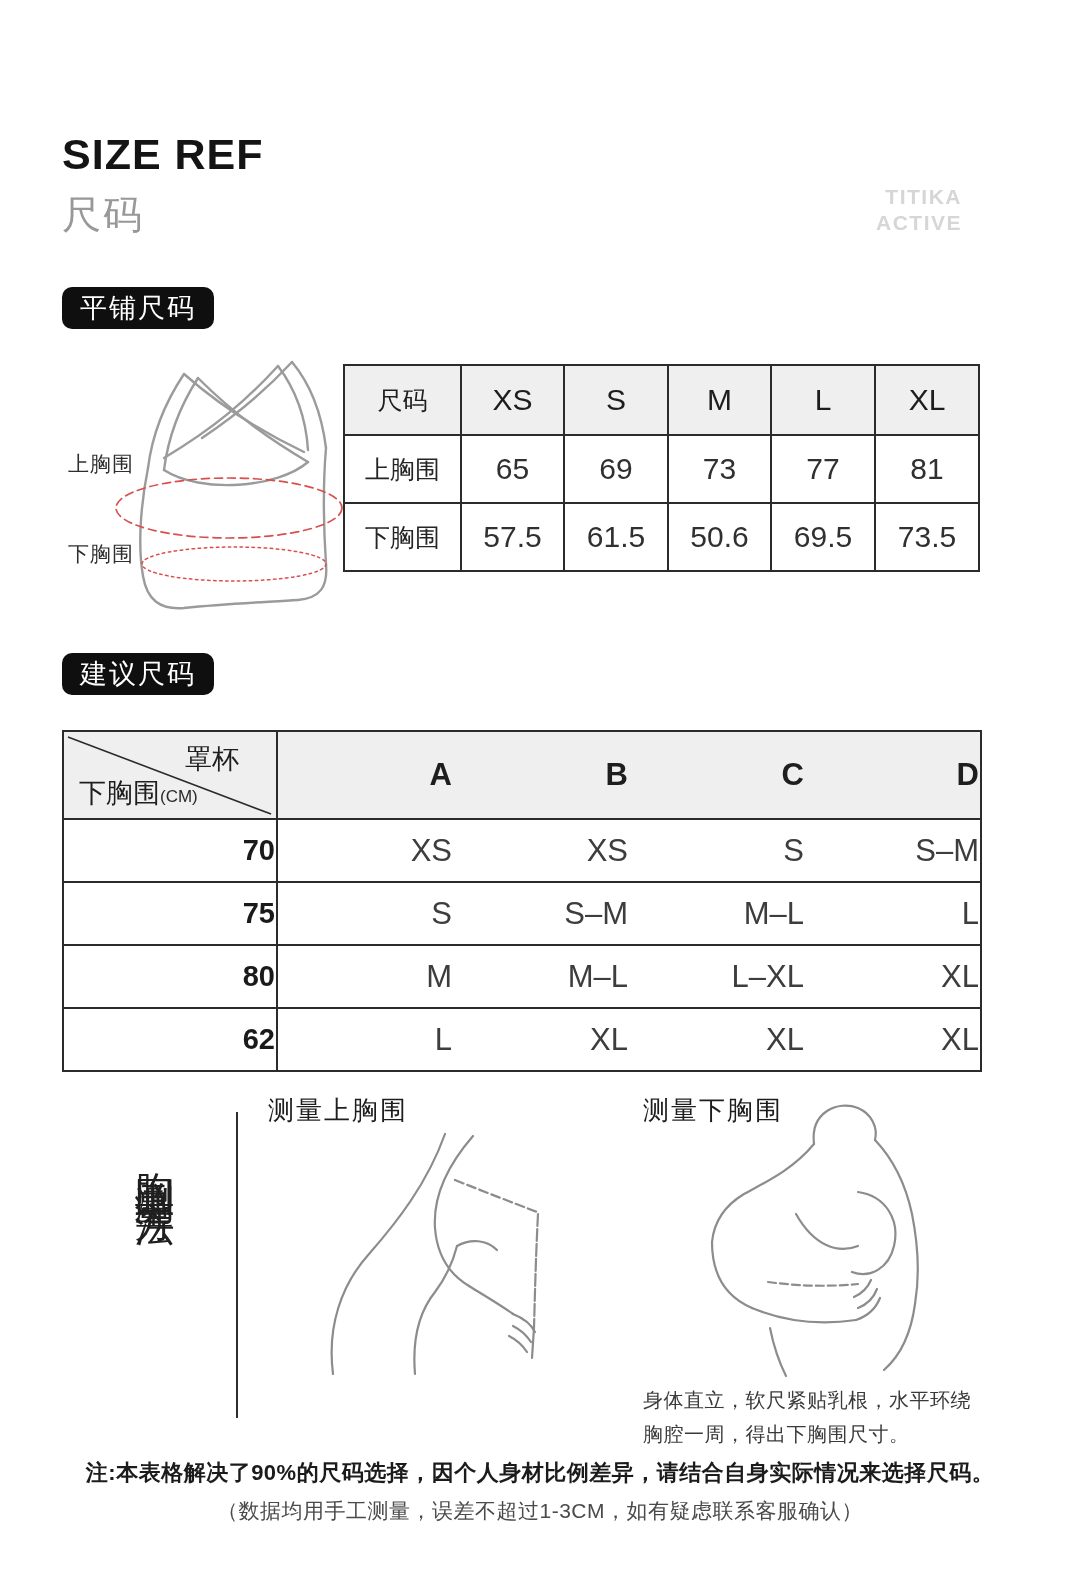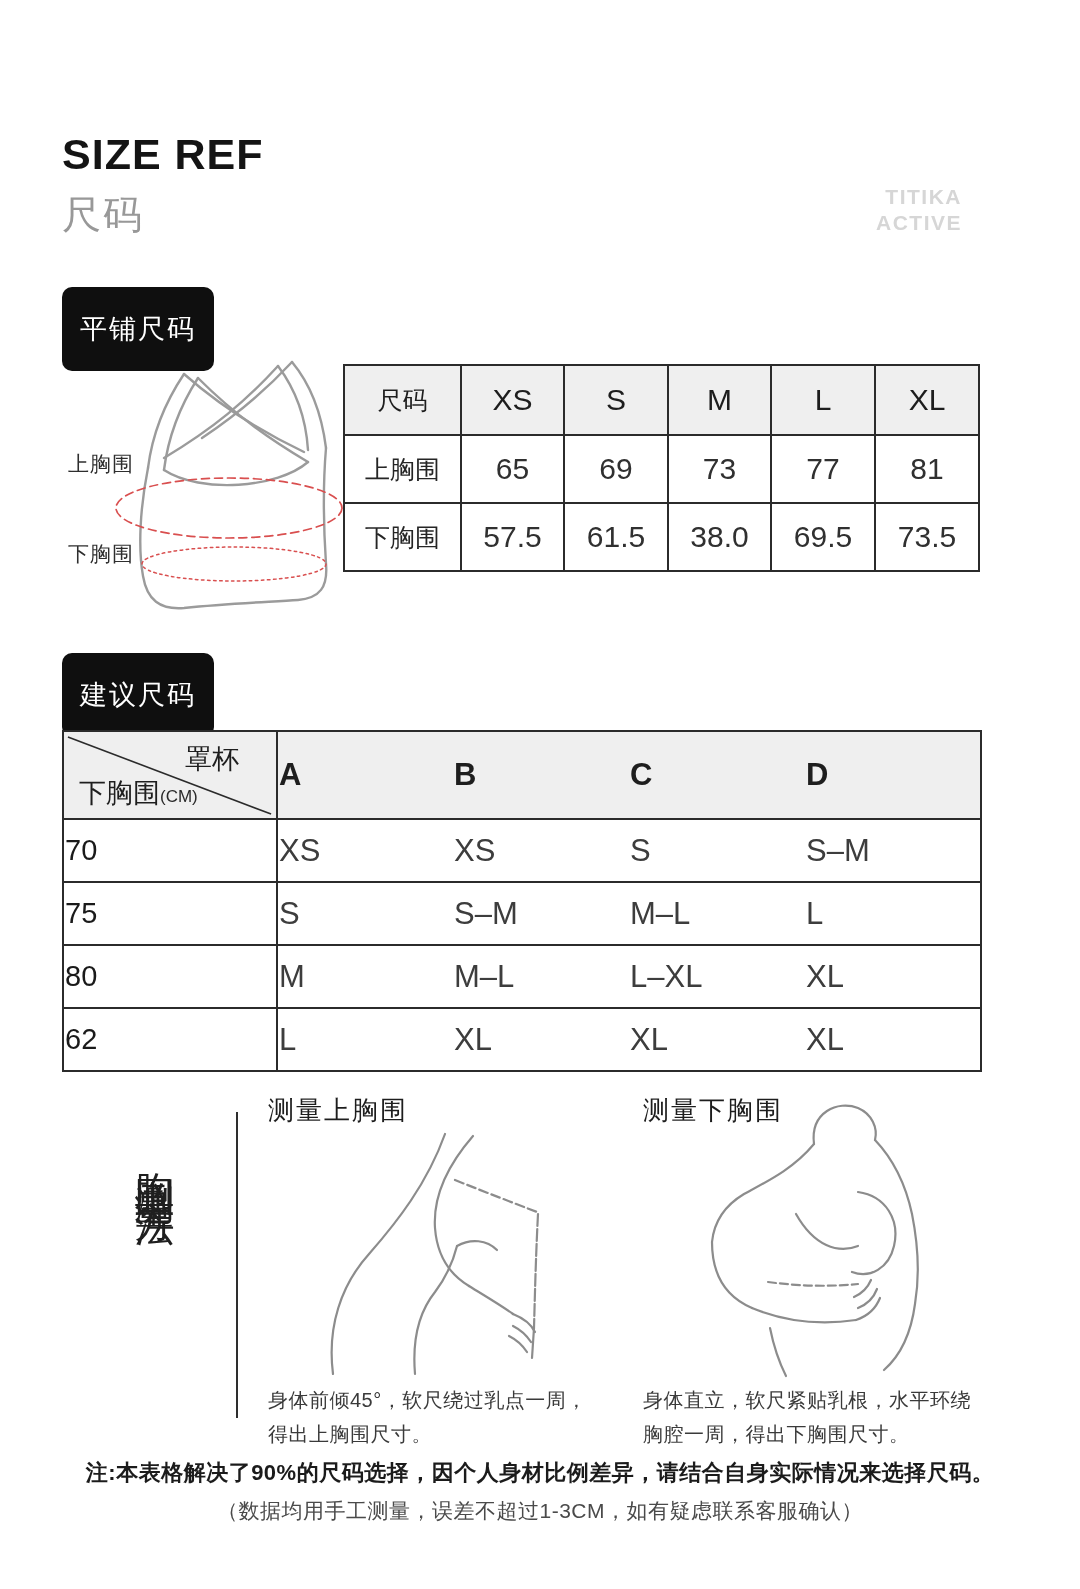--- a/index.html
+++ b/index.html
@@ -17,7 +17,7 @@
   
   .badge {
     display:inline-block; background:#0f0f0f; color:#ffffff;
-    font-size:27px; letter-spacing:2px; padding:24px 18px; border-radius:10px;
+    font-size:27px; letter-spacing:2px; padding:3px 18px; border-radius:10px;
   }
 
   

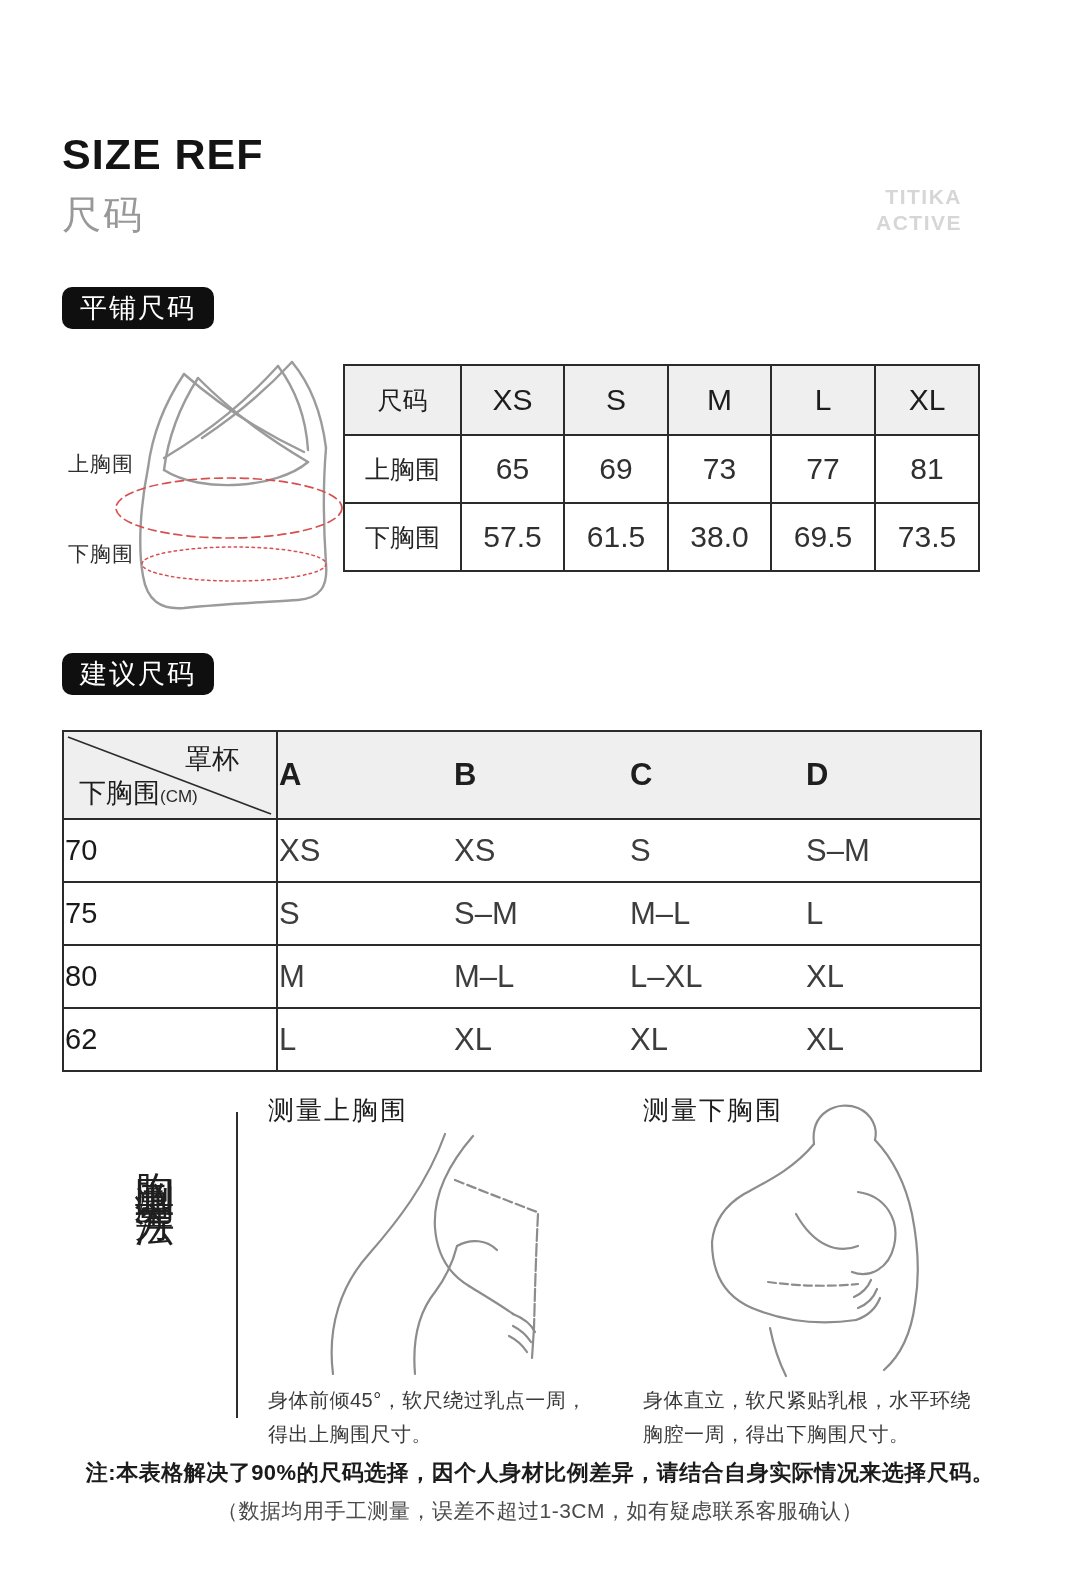--- a/index.html
+++ b/index.html
@@ -129,7 +129,7 @@
       <td class="cn">下胸围</td>
       <td>57.5</td>
       <td>61.5</td>
-      <td>38.0</td>
+      <td>50.6</td>
       <td>69.5</td>
       <td>73.5</td>
     </tr>

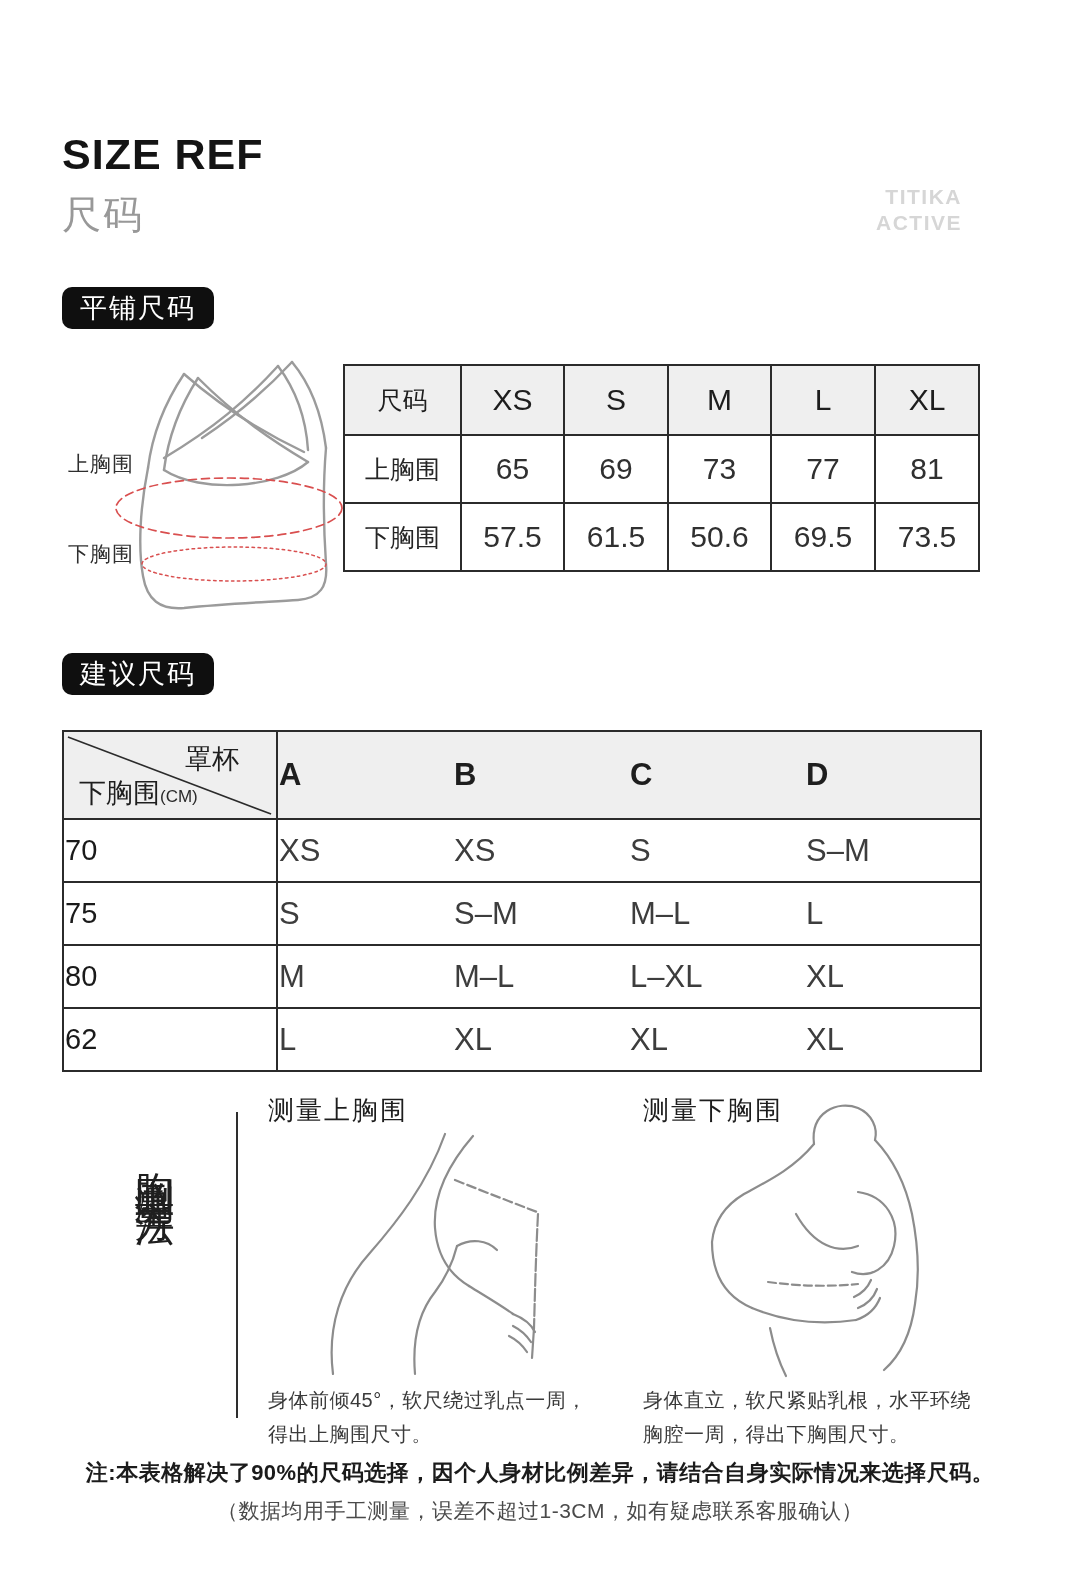--- a/index.html
+++ b/index.html
@@ -31,7 +31,7 @@
 
   
   table.t2 { border-collapse:collapse; table-layout:fixed; width:918px; border:2px solid #2b2b2b; }
-  .t2 td { border-top:2px solid #2b2b2b; text-align:left; vertical-align:middle; }
+  .t2 td { border-top:2px solid #2b2b2b; text-align:right; vertical-align:middle; }
   .t2 td.rh { border-right:2px solid #2b2b2b; }
   .t2 tr.hd td { background:#efefef; height:84px; border-top:none; }
   .t2 tr.bd td { height:59px; }

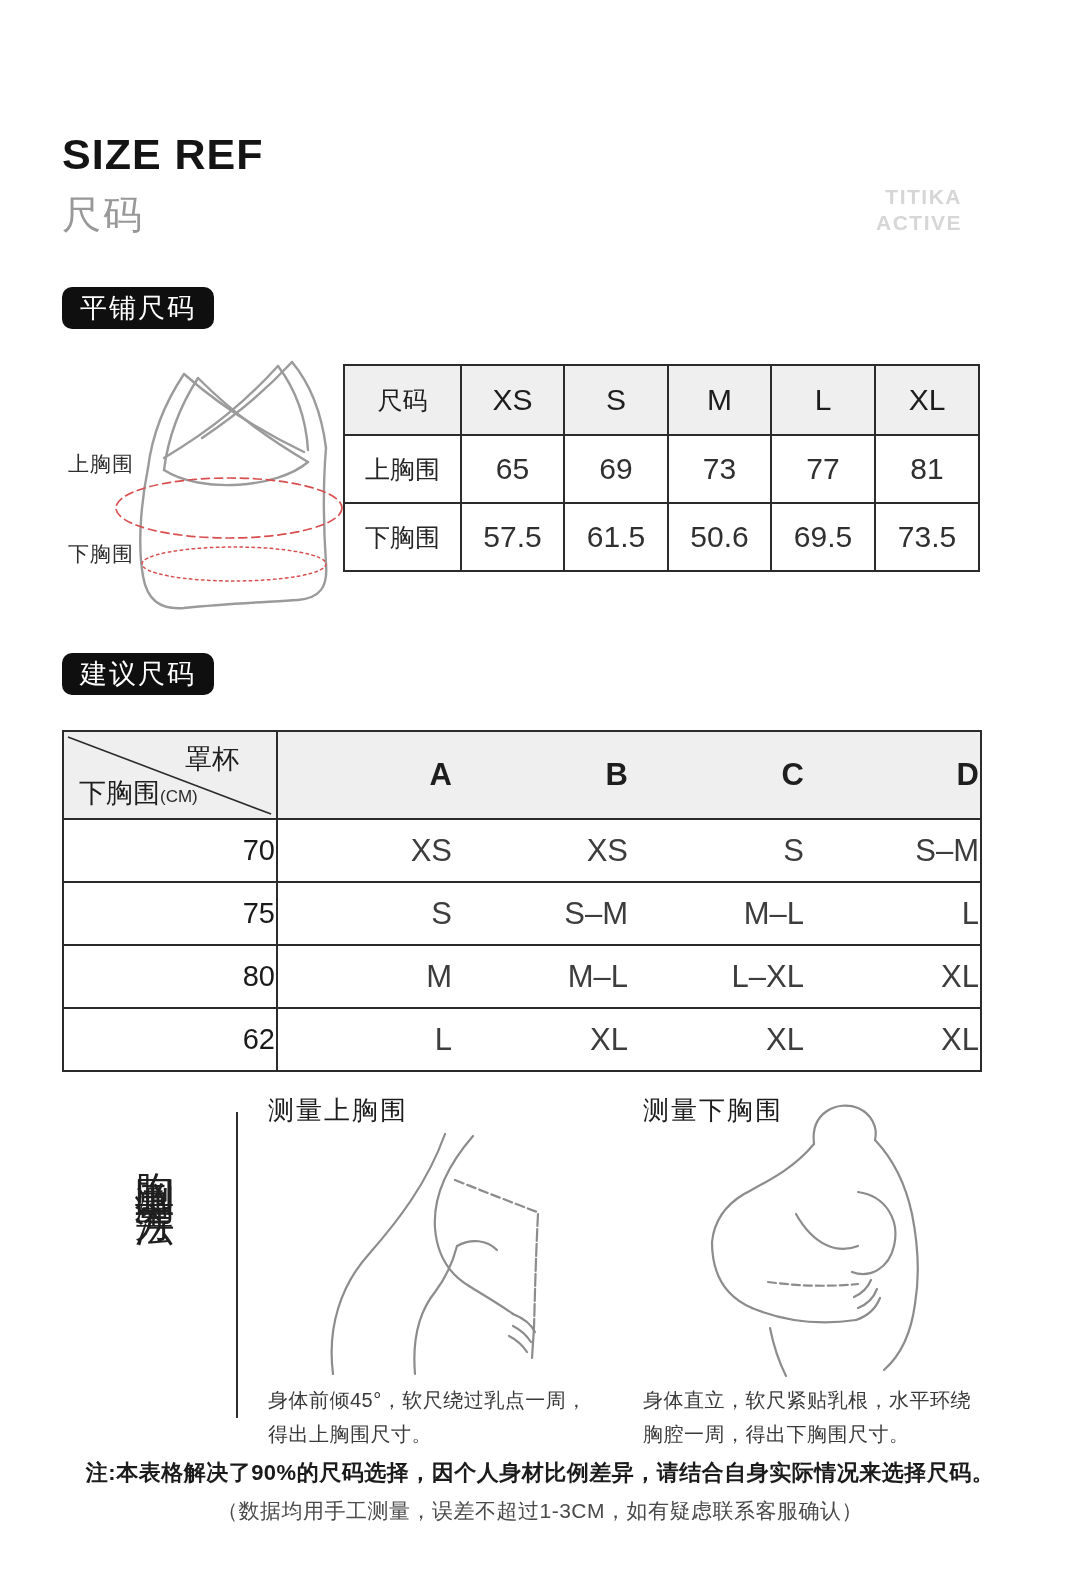--- a/index.html
+++ b/index.html
@@ -36,7 +36,7 @@
   .t2 tr.hd td { background:#efefef; height:84px; border-top:none; }
   .t2 tr.bd td { height:59px; }
   .t2 .colhead { font-size:31px; font-weight:600; color:#1e1e1e; }
-  .t2 .band { font-size:29px; font-weight:400; color:#1a1a1a; }
+  .t2 .band { font-size:29px; font-weight:700; color:#1a1a1a; }
   .t2 .val { font-size:31px; font-weight:400; color:#3d3d3d; }
   .corner { position:relative; width:100%; height:84px; }
   .corner svg { position:absolute; left:0; top:0; width:100%; height:100%; }

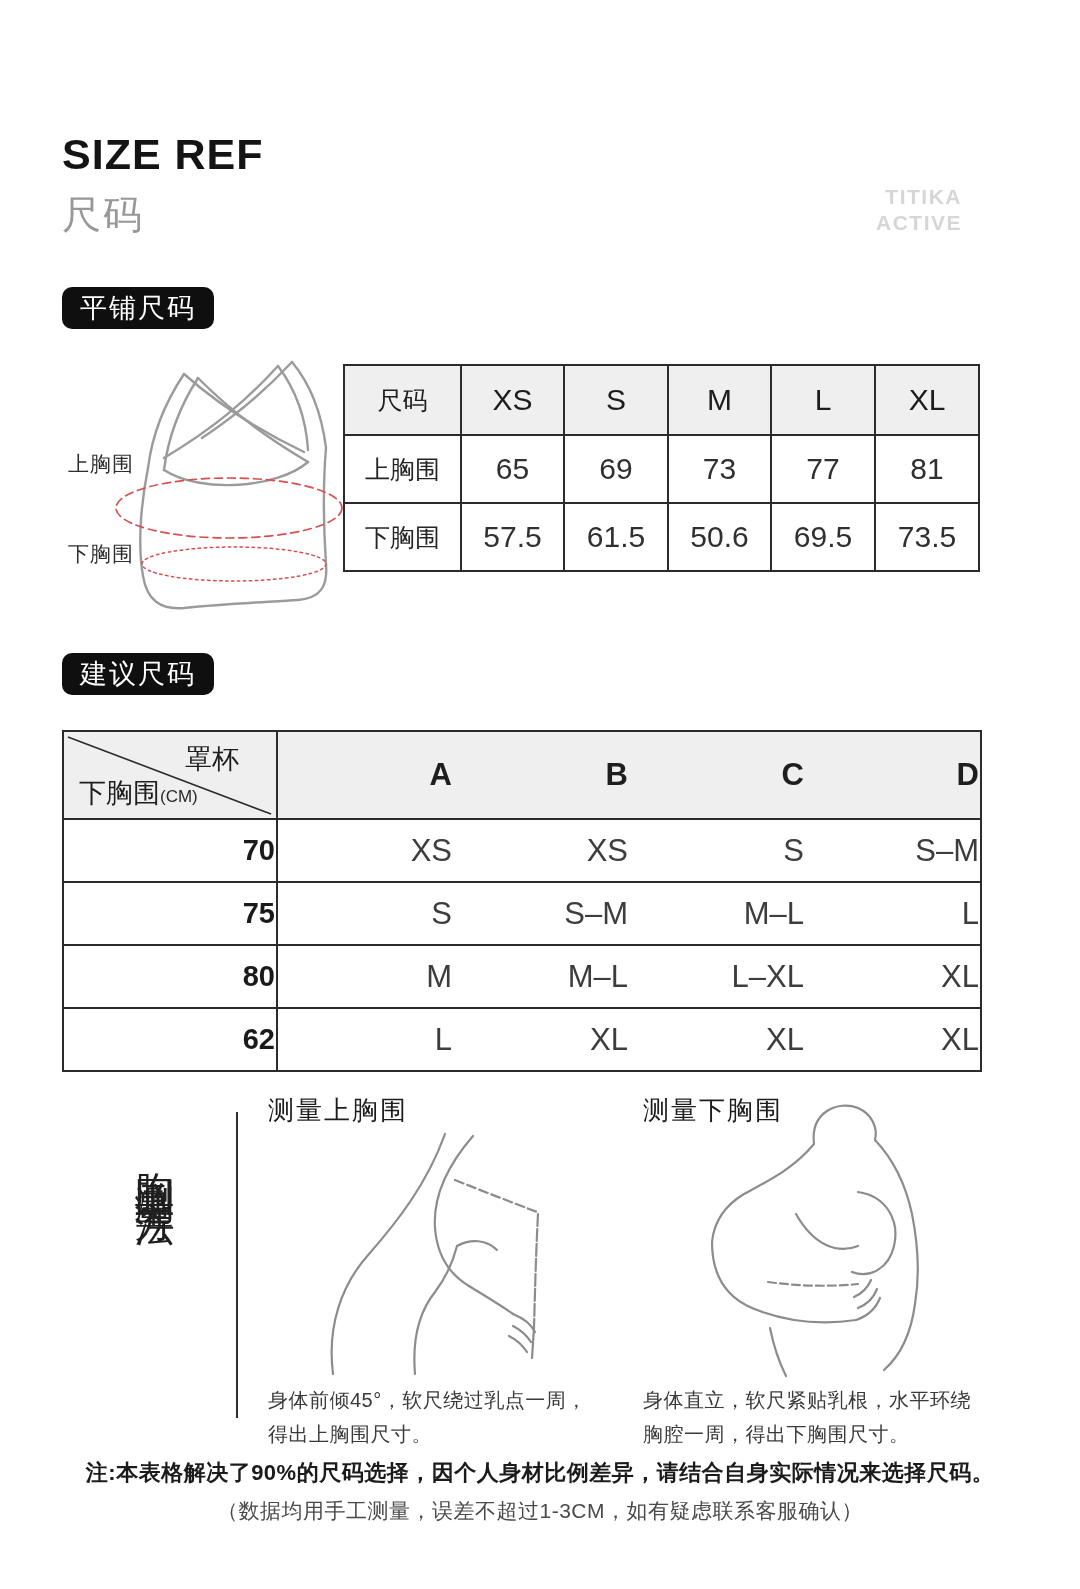--- a/index.html
+++ b/index.html
@@ -210,10 +210,6 @@
       <path d="M239,206 L237,236"></path>
     </g>
   </svg>
-  <div class="abs mcap" style="left:268px; top:1383px;">
-    <div>身体前倾45°，软尺绕过乳点一周，</div>
-    <div>得出上胸围尺寸。</div>
-  </div>
 
   <div class="abs mhead" style="left:643px; top:1093px;">测量下胸围</div>
   <svg class="abs lineart" style="left:672px; top:1096px;" width="312" height="286" viewBox="0 0 312 286">

